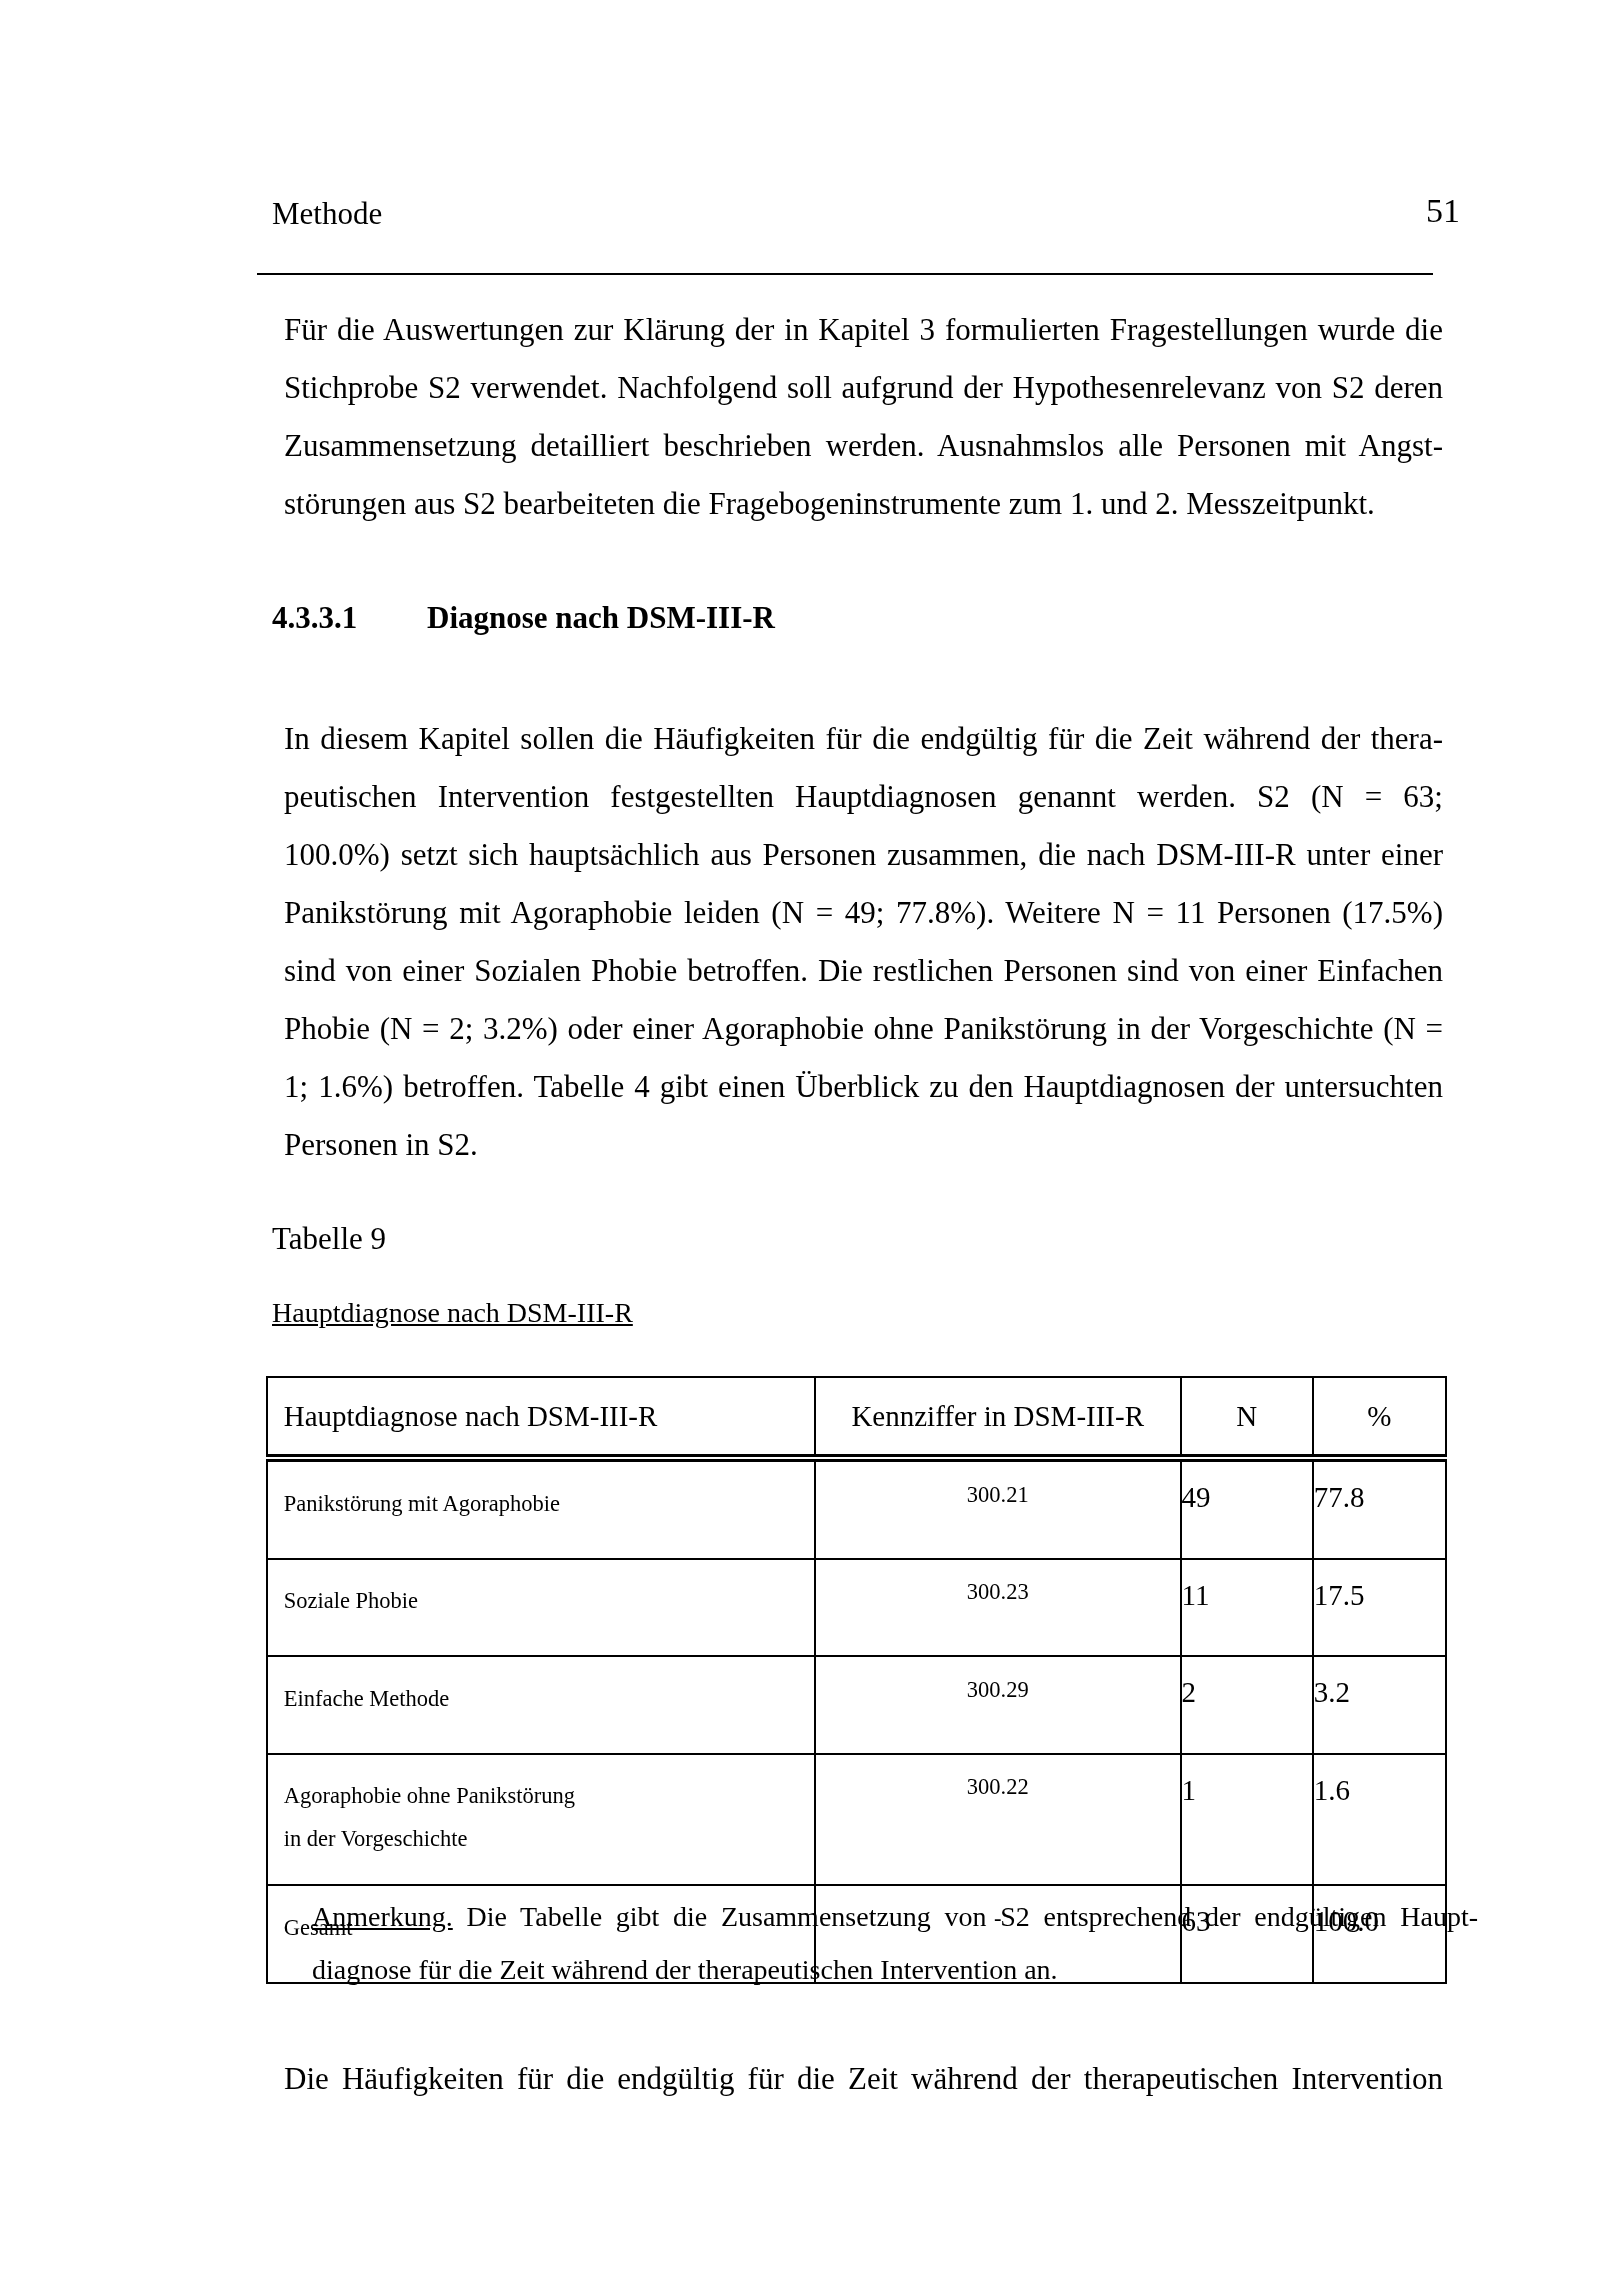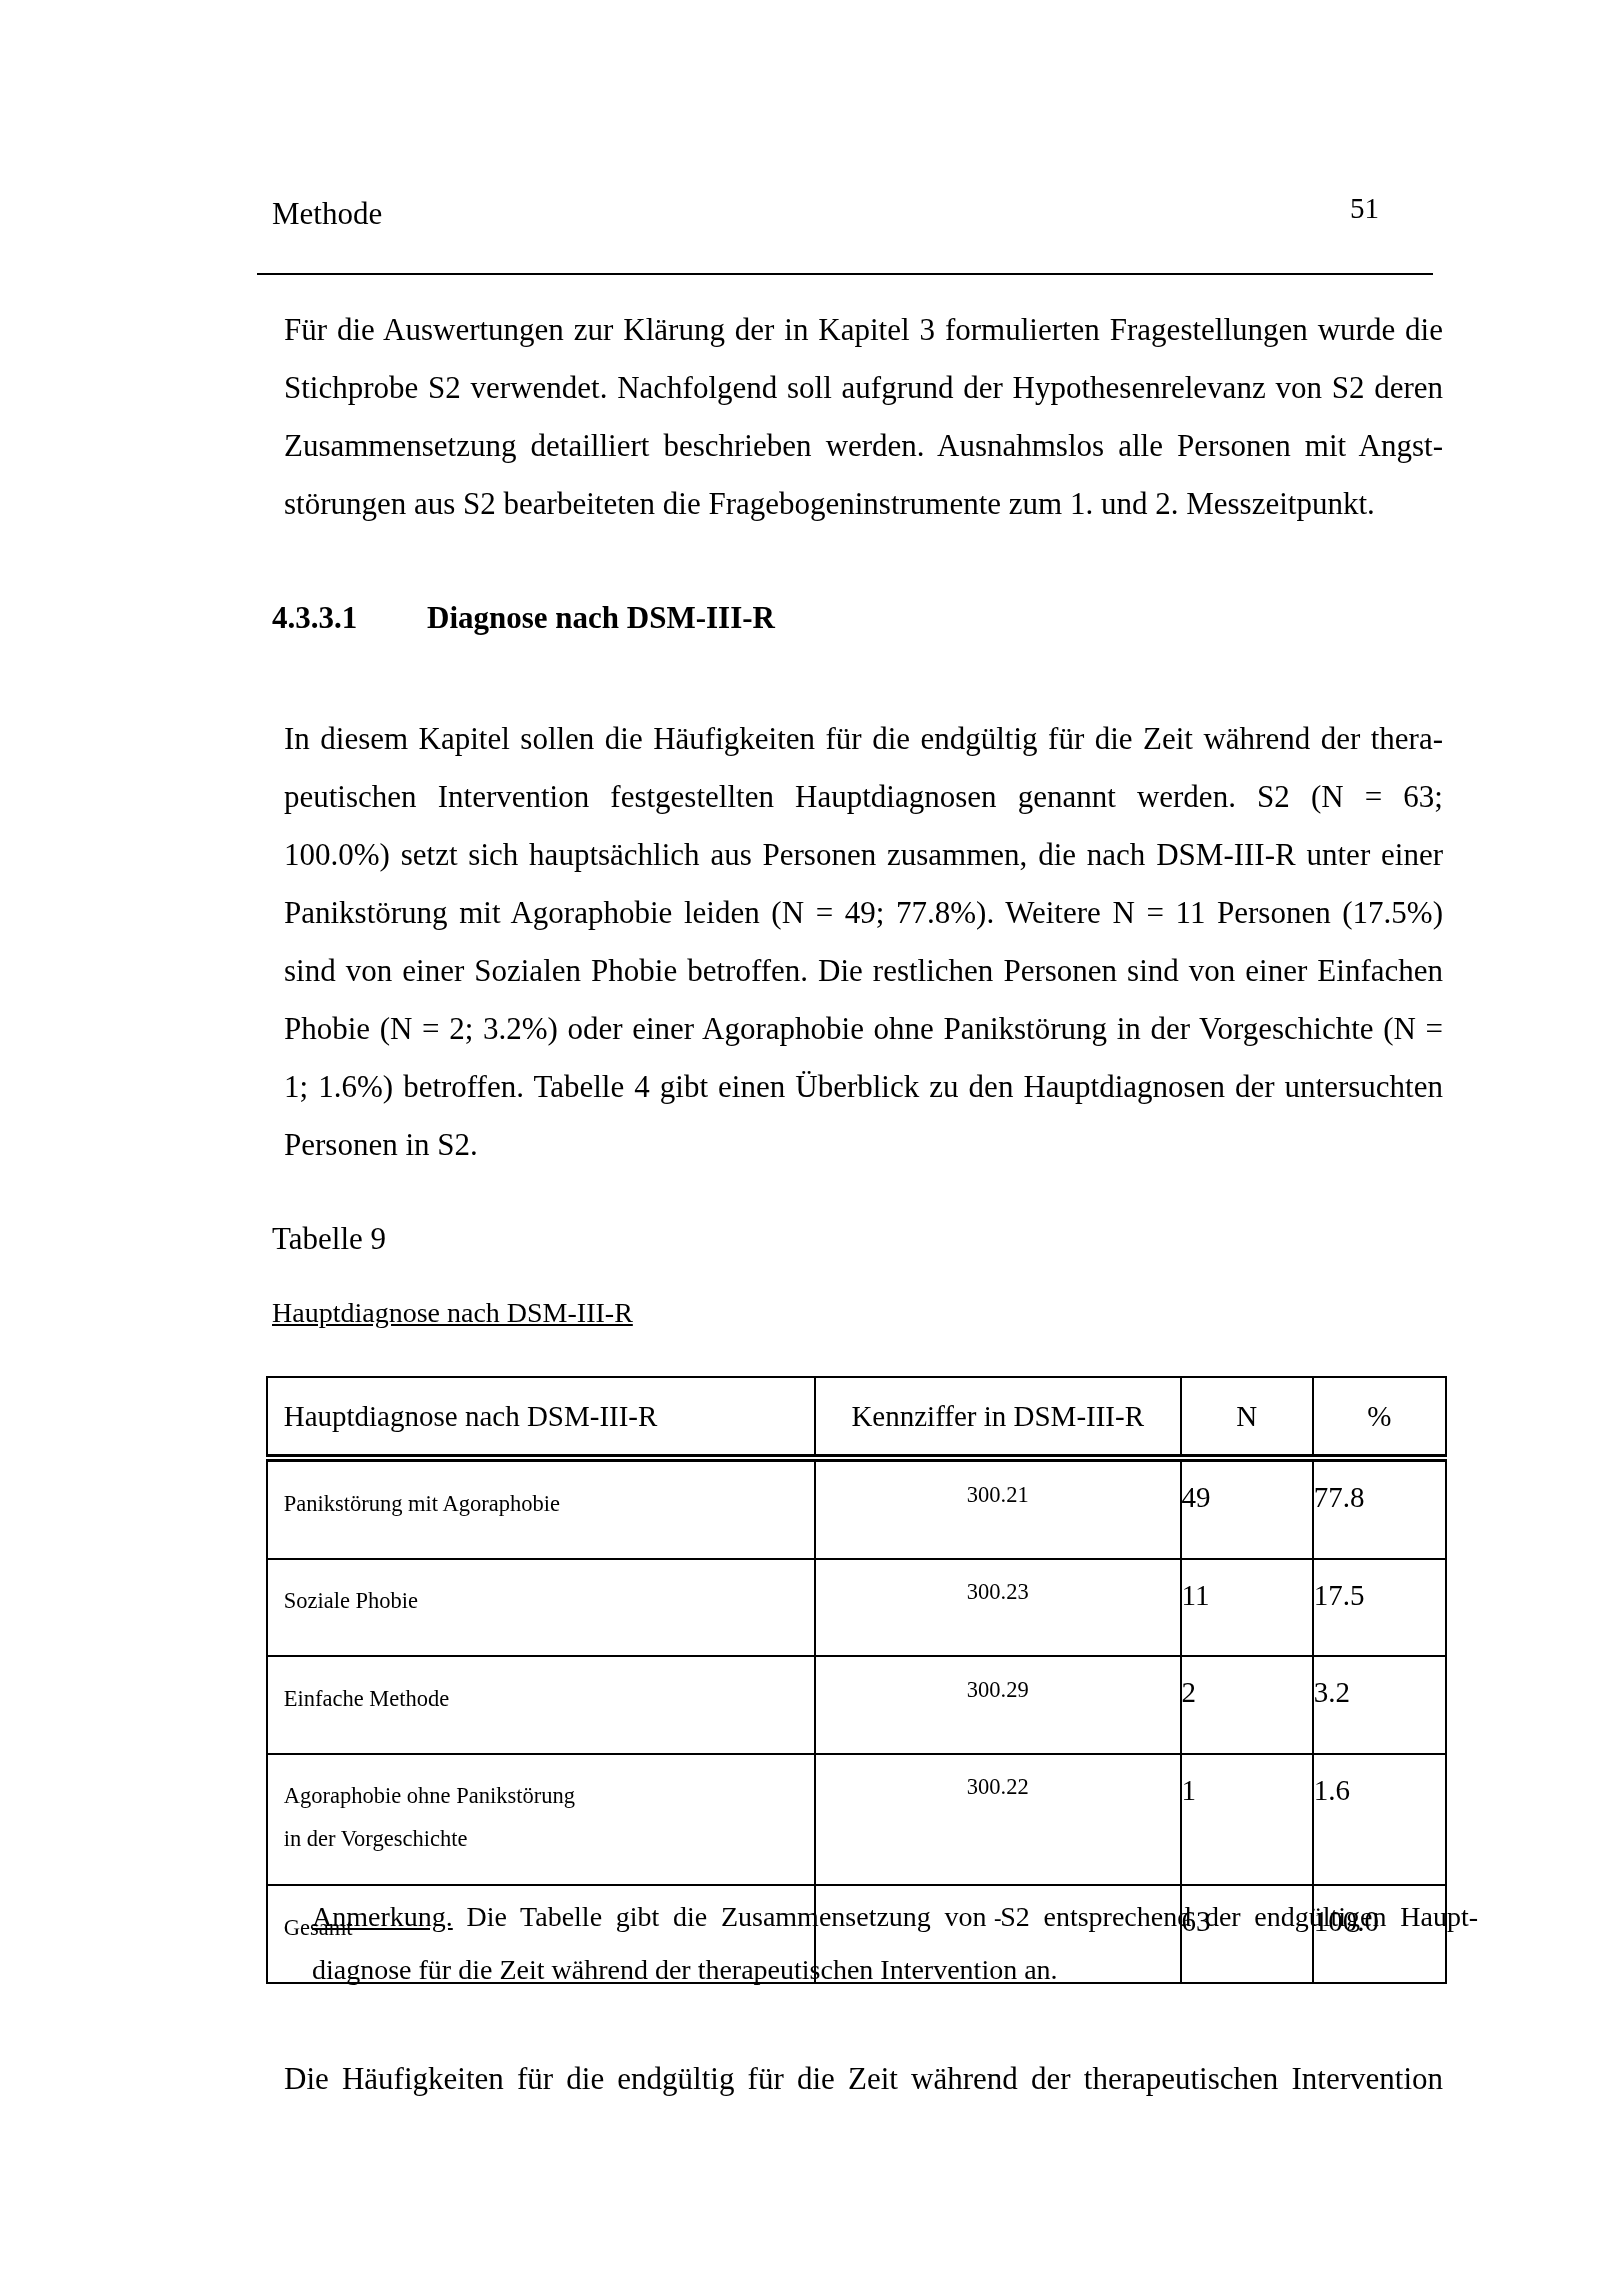--- a/index.html
+++ b/index.html
@@ -9,7 +9,7 @@
   }
   .abs { position: absolute; }
   #running-head { left: 272px; top: 196px; font-size: 31px; }
-  #page-number { left: 1350px; top: 192px; font-size: 29px; }
+  #page-number { left: 1426px; top: 192px; font-size: 34px; }
   #head-rule { left: 257px; top: 273px; width: 1176px; height: 0; border-top: 2.9px solid #000; }
 
   .para { position: absolute; left: 284px; width: 1159px; font-size: 31px; line-height: 58px;

